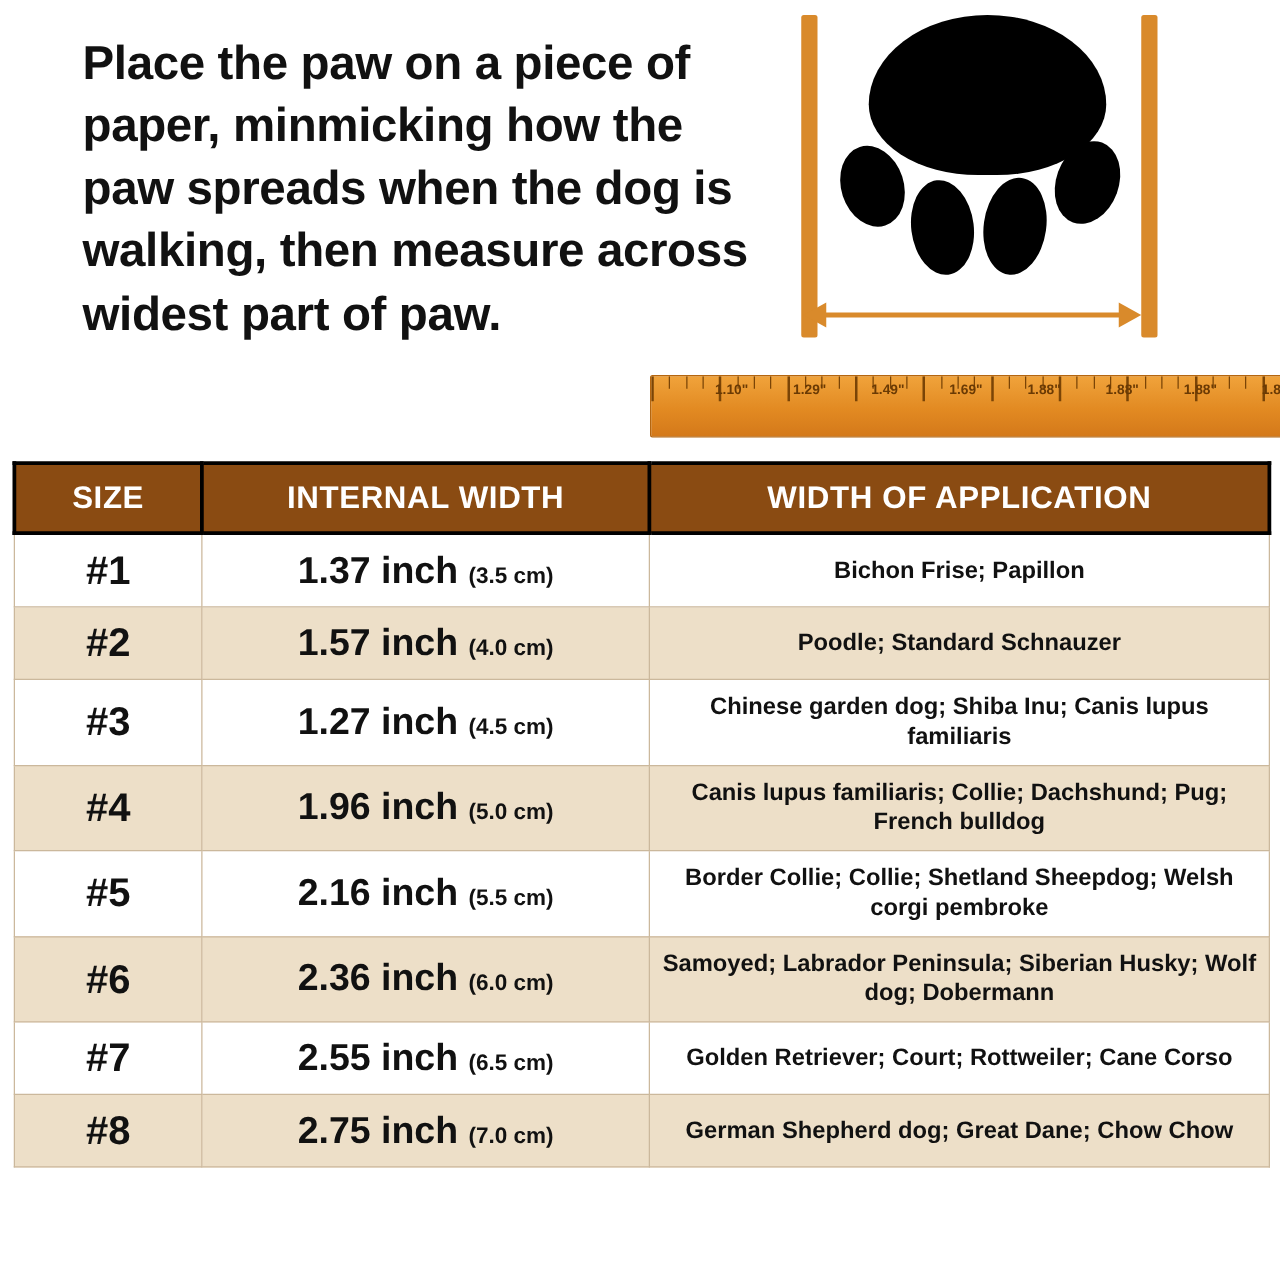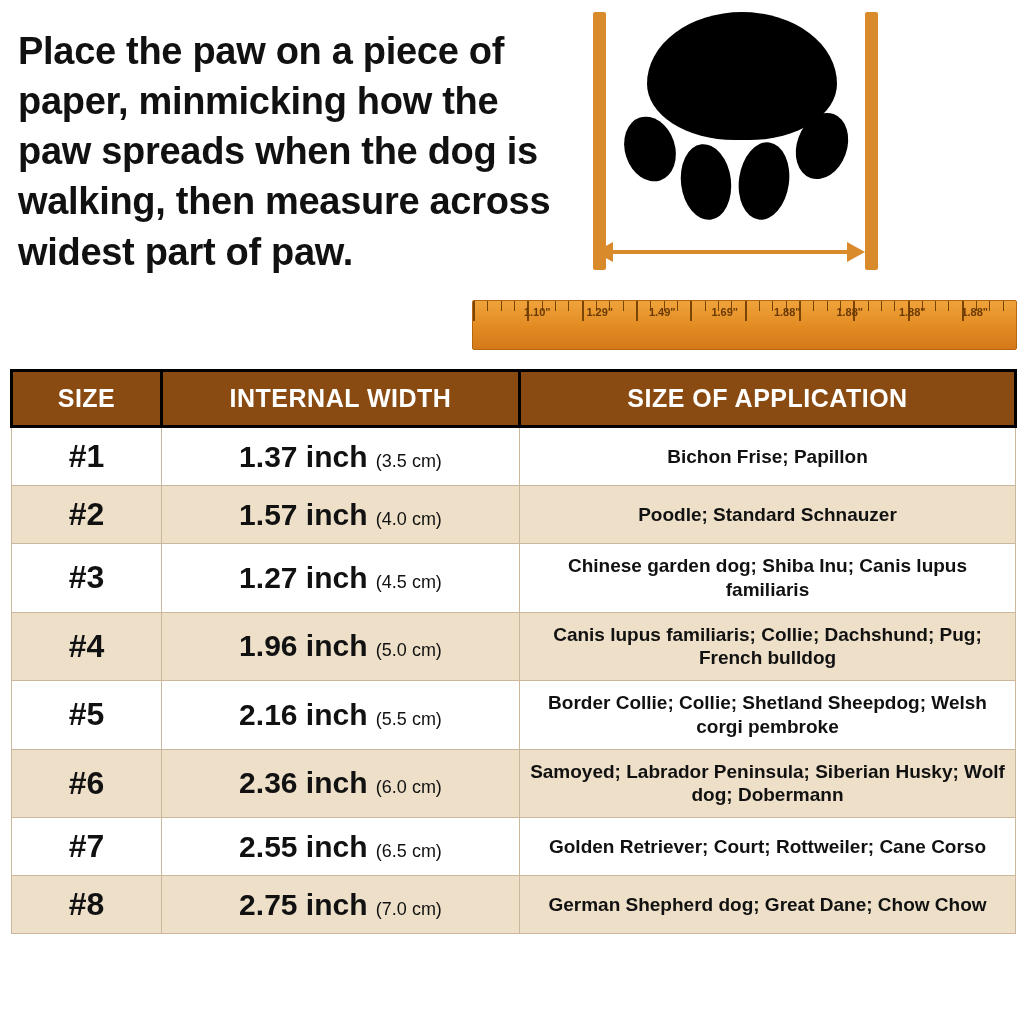--- a/index.html
+++ b/index.html
@@ -14,6 +14,7 @@
     position: relative;
     width: 1024px; height: 1024px;
     background: #ffffff;
+    padding-left: 48px;
   }
 
   

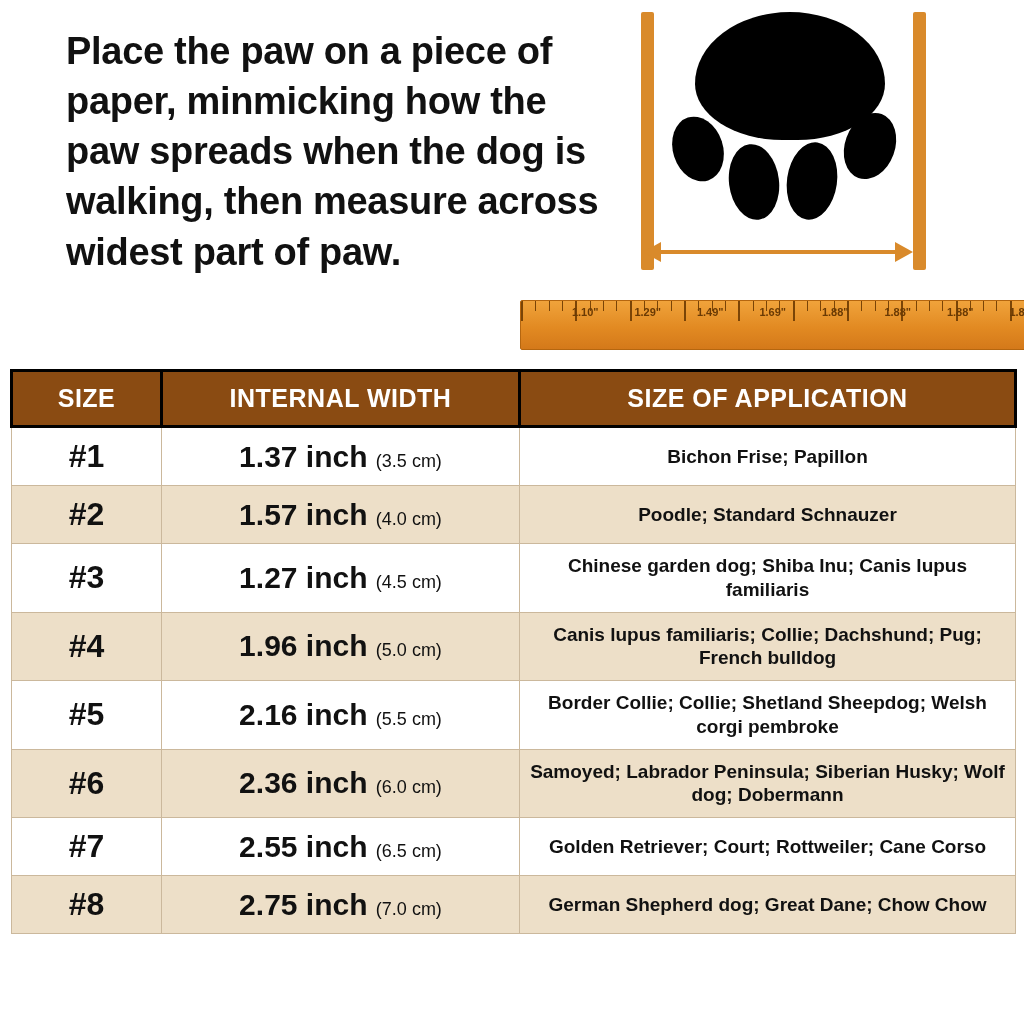--- a/index.html
+++ b/index.html
@@ -283,7 +283,7 @@
       <tr>
         <th class="c-size">SIZE</th>
         <th class="c-width">INTERNAL WIDTH</th>
-        <th class="c-scope">SIZE OF APPLICATION</th>
+        <th class="c-scope">WIDTH OF APPLICATION</th>
       </tr>
     </thead>
     <tbody>

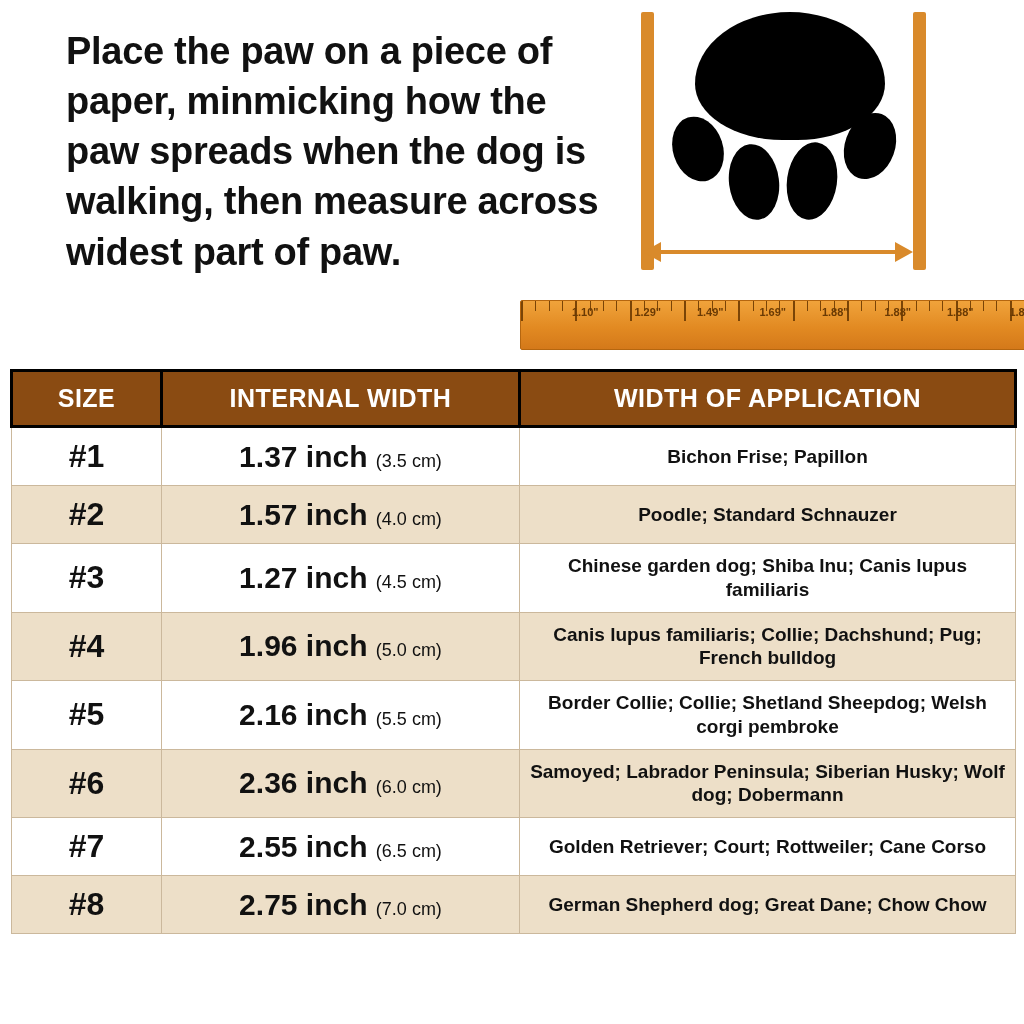--- a/index.html
+++ b/index.html
@@ -188,7 +188,7 @@
   }
   td.width .cm {
     font-size: 18px;
-    font-weight: normal;
+    font-weight: bold;
     margin-top: 36px;
   }
   td.scope {

